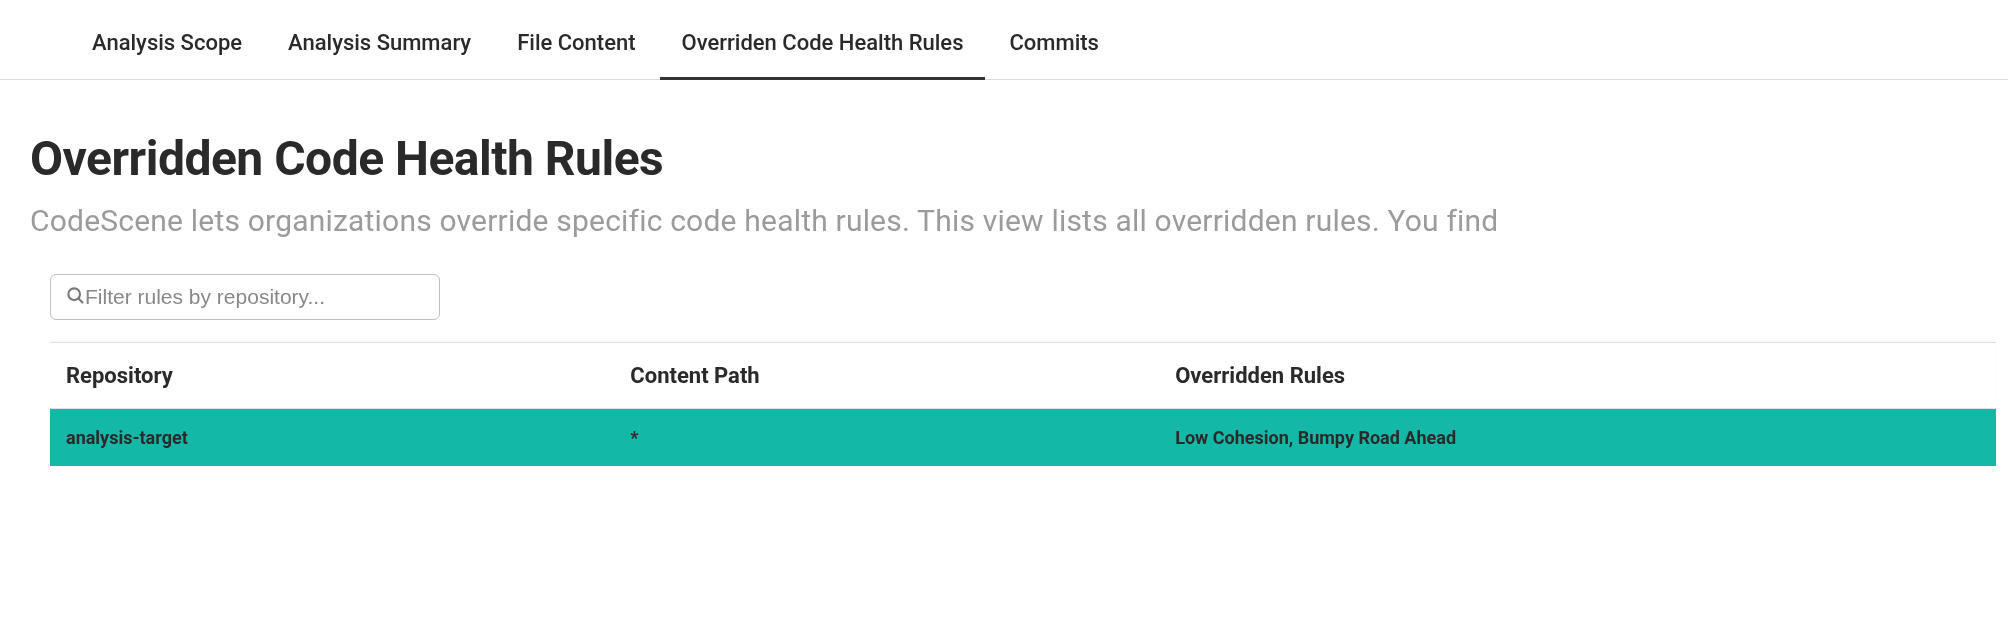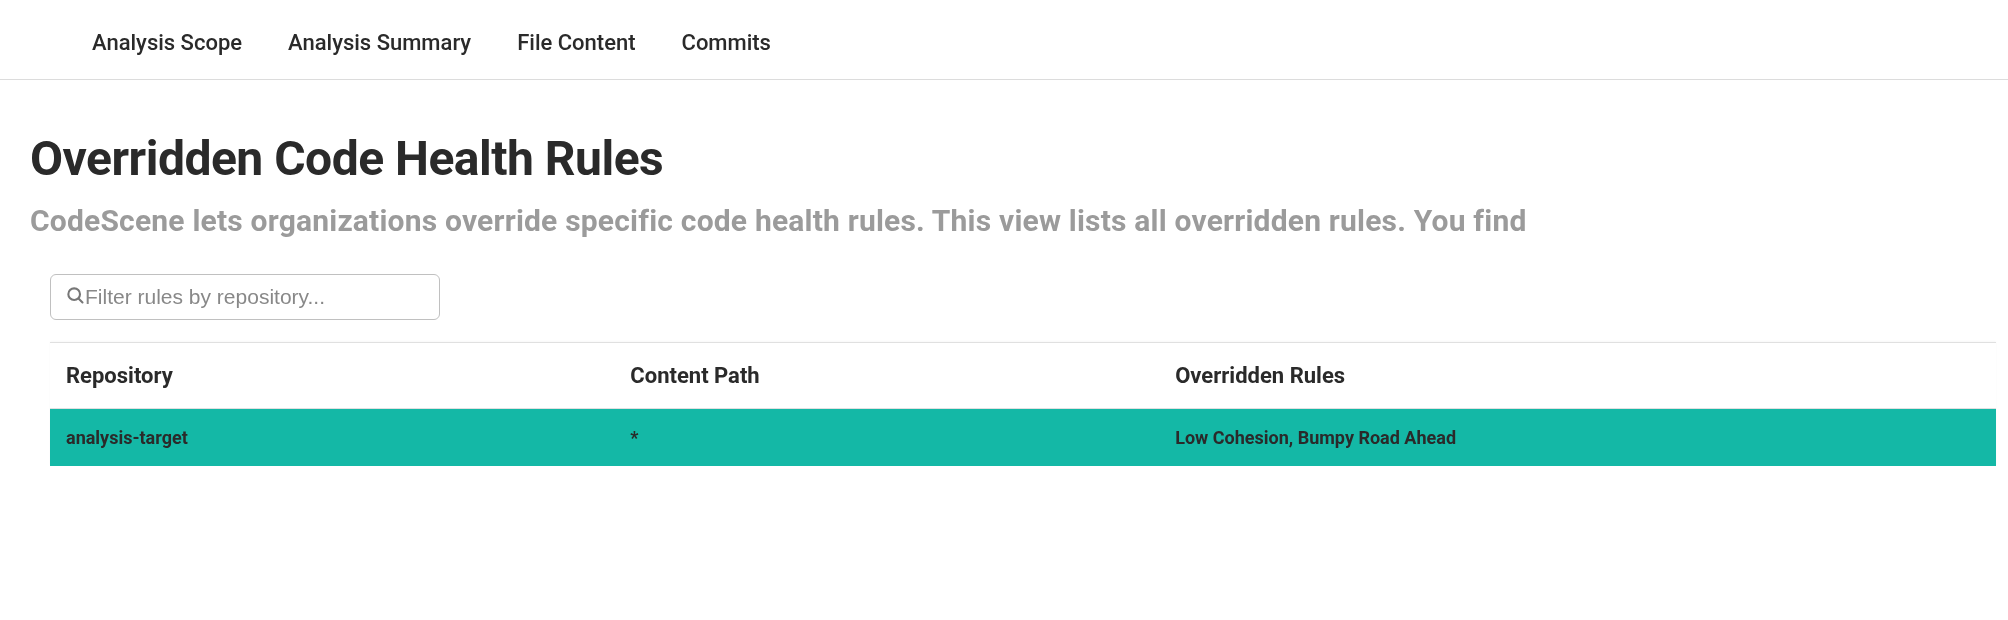--- a/index.html
+++ b/index.html
@@ -114,6 +114,7 @@
   <div class="tab">Analysis Scope</div>
   <div class="tab">Analysis Summary</div>
   <div class="tab">File Content</div>
+  <div class="tab active">Overriden Code Health Rules</div>
   <div class="tab">Commits</div>
 </div>
 

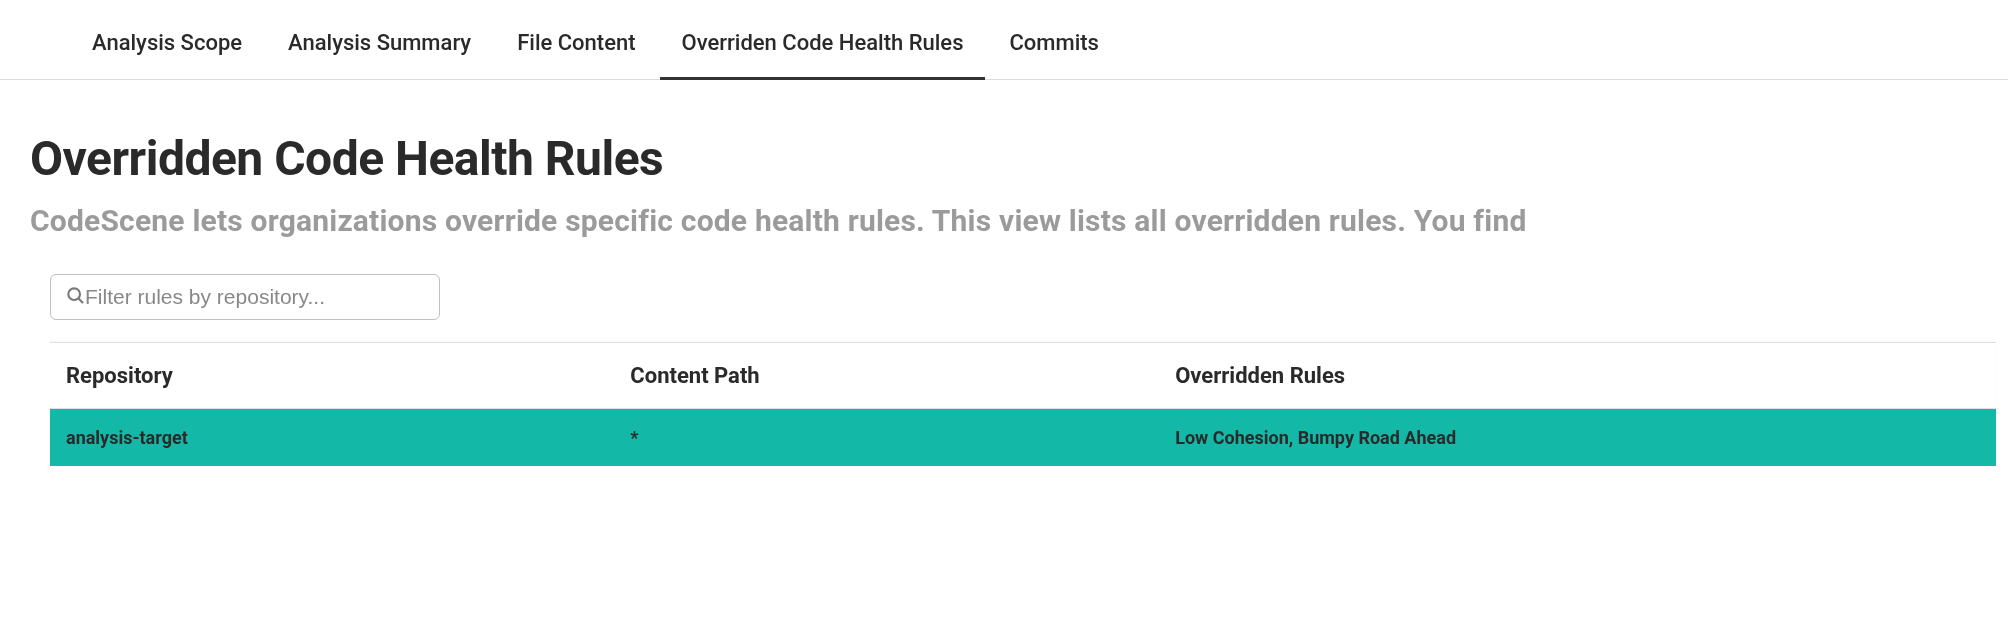--- a/index.html
+++ b/index.html
@@ -44,7 +44,7 @@
     }
     .page-description {
       font-size: 30px;
-      font-weight: 700;
+      font-weight: 400;
       color: #9b9b9b;
       letter-spacing: 0.2px;
       margin-bottom: 36px;

